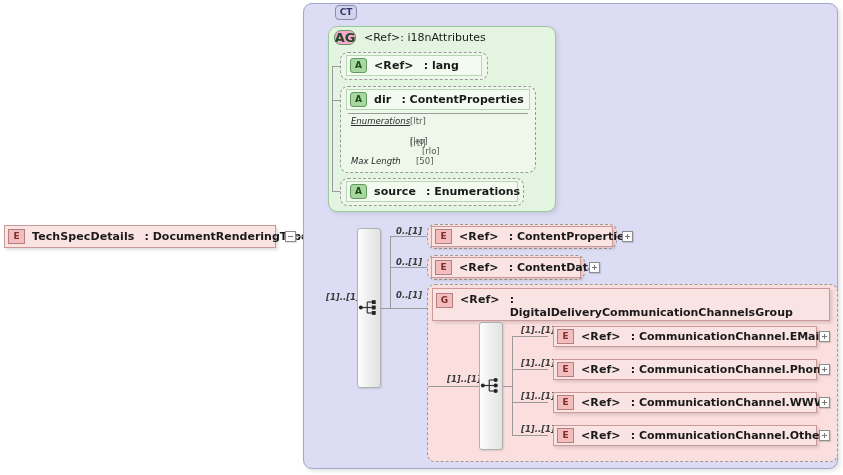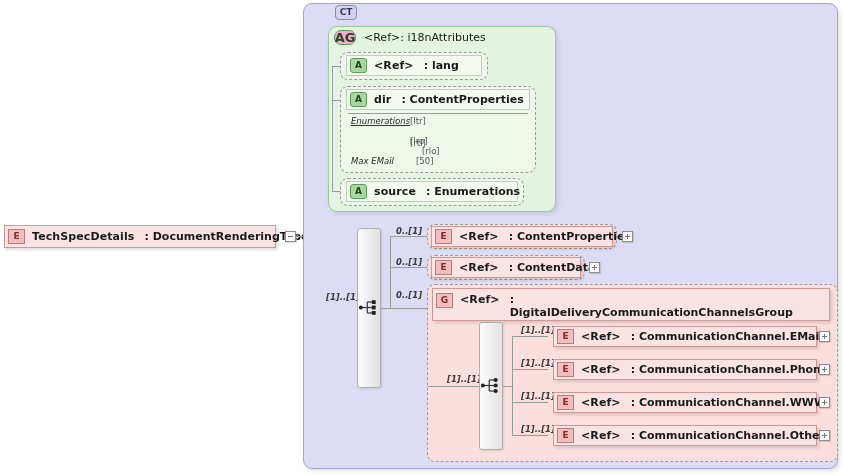--- a/index.html
+++ b/index.html
@@ -231,7 +231,7 @@
     <span class="fval">[rlo]</span>
   </div>
   <div class="frow" style="left:3px; top:41px;">
-    <span class="flabel">Max EMail</span>
+    <span class="flabel">Max Length</span>
   </div>
   <div class="frow" style="left:68px; top:41px;">
     <span class="fval">[50]</span>

